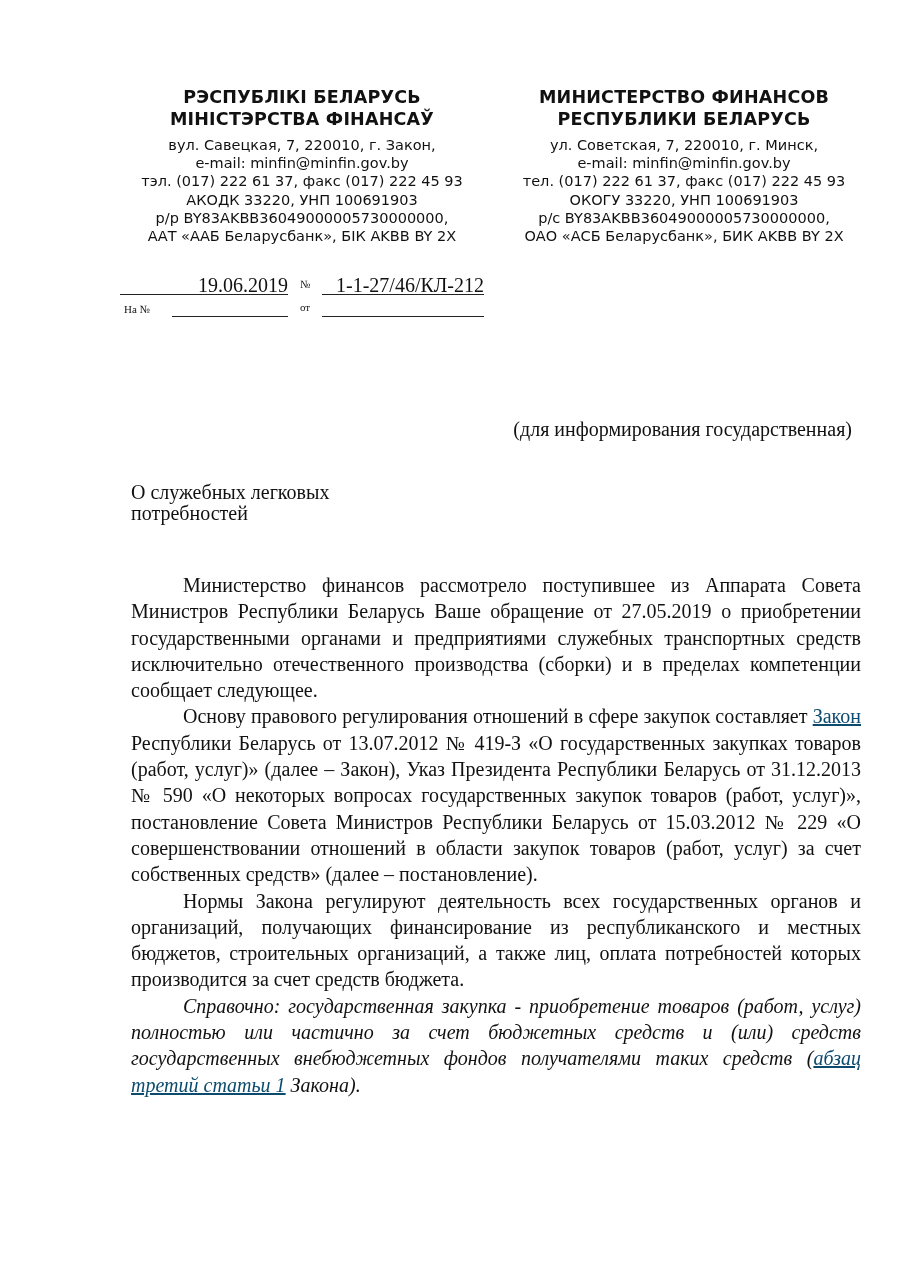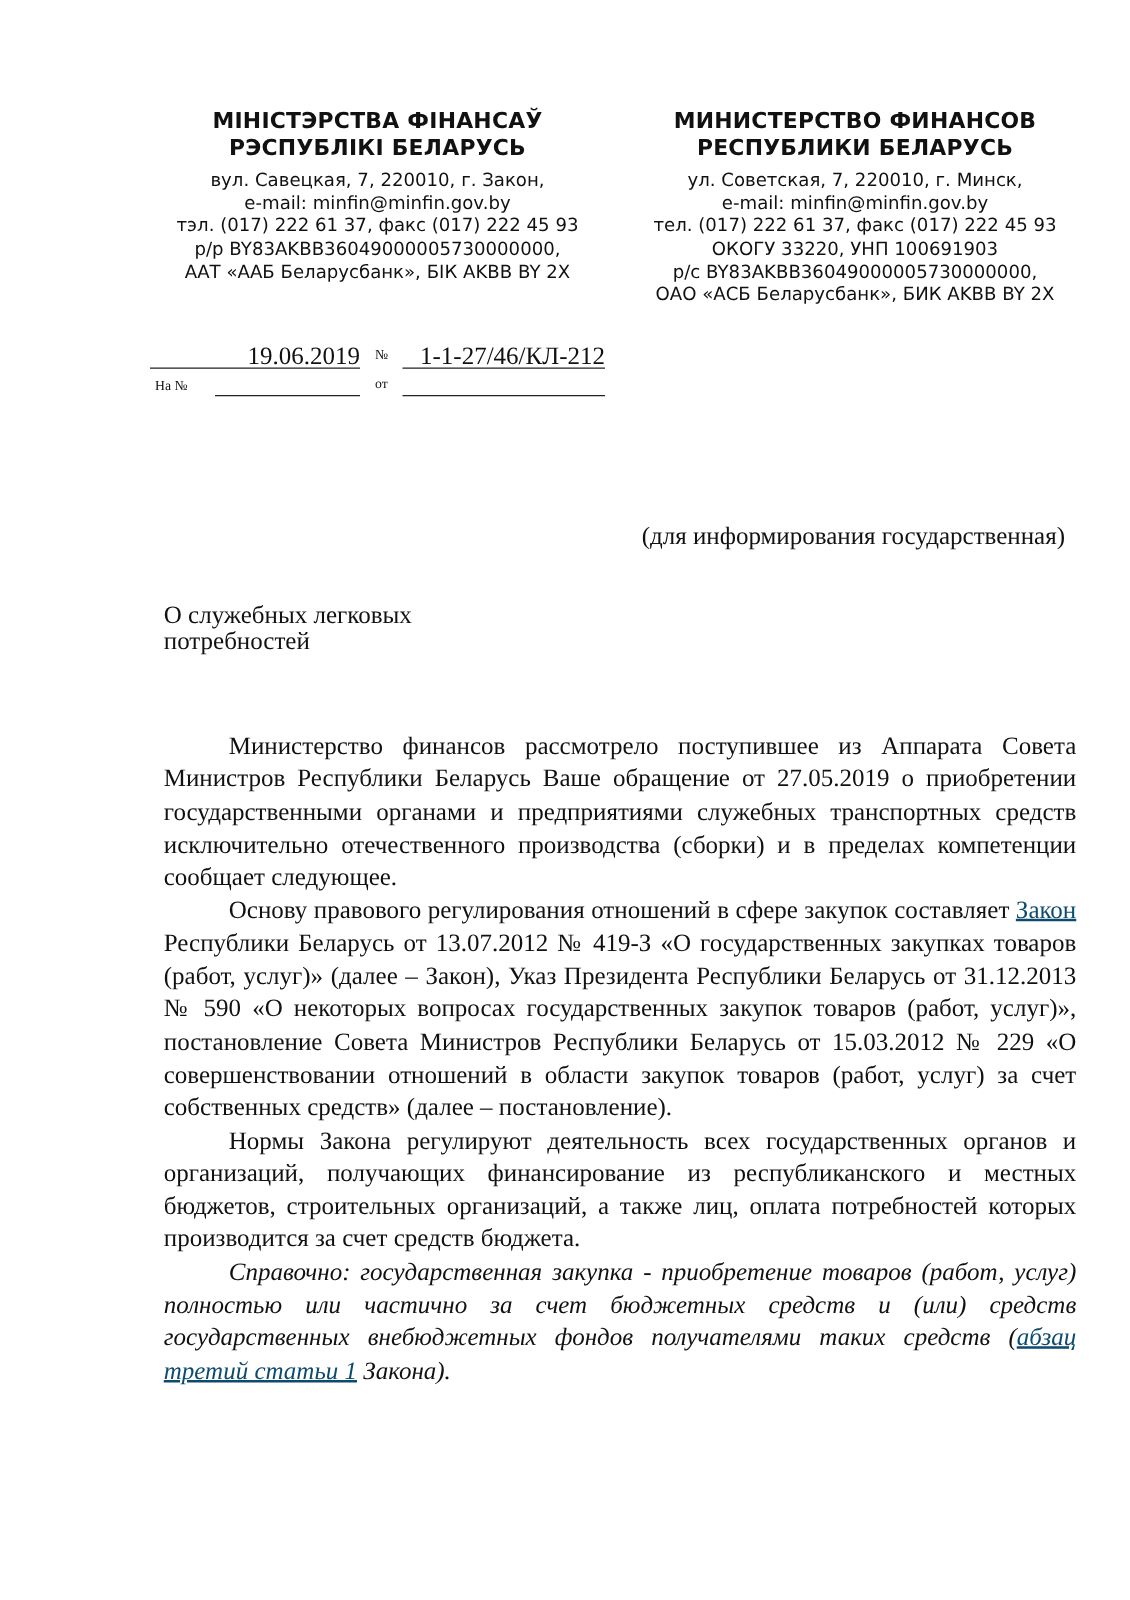--- a/index.html
+++ b/index.html
@@ -25,8 +25,8 @@
 <body>
 
 <div class="hdr left">
+  <div class="org">РЭСПУБЛІКІ БЕЛАРУСЬ</div>
   <div class="org">МІНІСТЭРСТВА ФІНАНСАЎ</div>
-  <div class="org">РЭСПУБЛІКІ БЕЛАРУСЬ</div>
   <div class="info">
     <div>вул. Савецкая, 7, 220010, г. Закон,</div>
     <div>e-mail: minfin@minfin.gov.by</div>

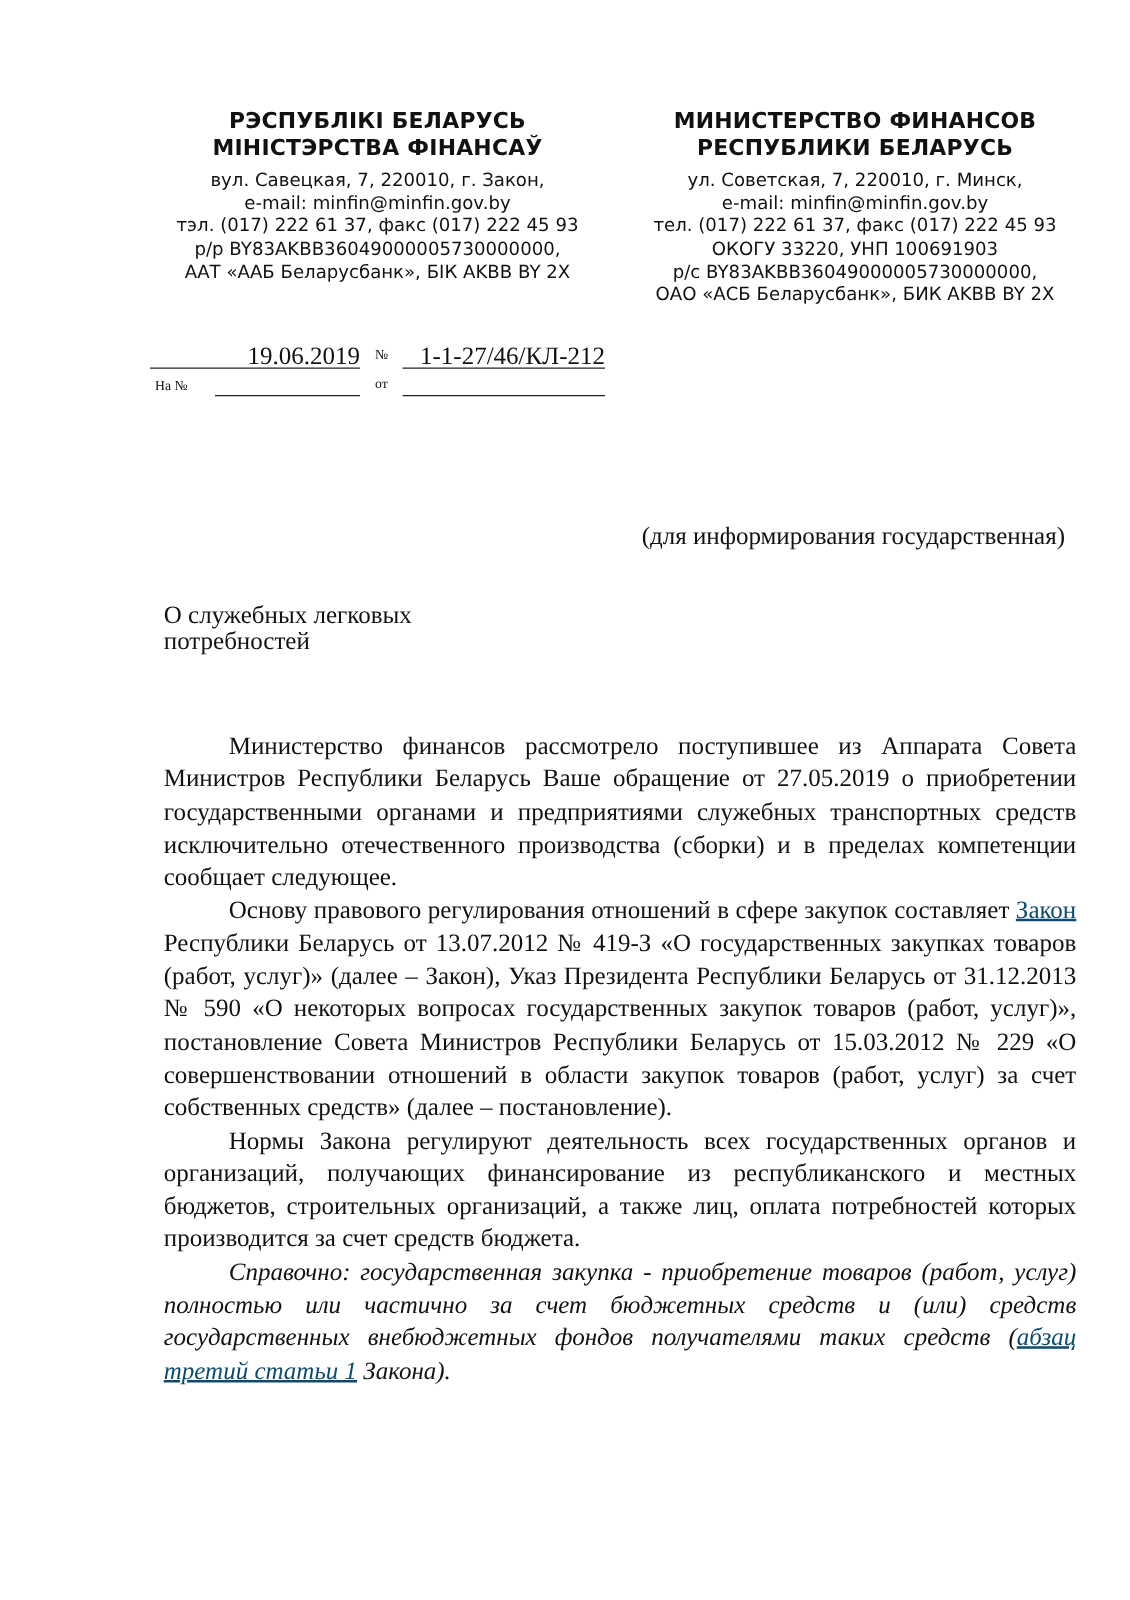--- a/index.html
+++ b/index.html
@@ -31,6 +31,7 @@
     <div>вул. Савецкая, 7, 220010, г. Закон,</div>
     <div>e-mail: minfin@minfin.gov.by</div>
     <div>тэл. (017) 222 61 37, факс (017) 222 45 93</div>
+    <div>АКОДК 33220, УНП 100691903</div>
     <div>р/р BY83AKBB36049000005730000000,</div>
     <div>ААТ «ААБ Беларусбанк», БІК AKBB BY 2X</div>
   </div>

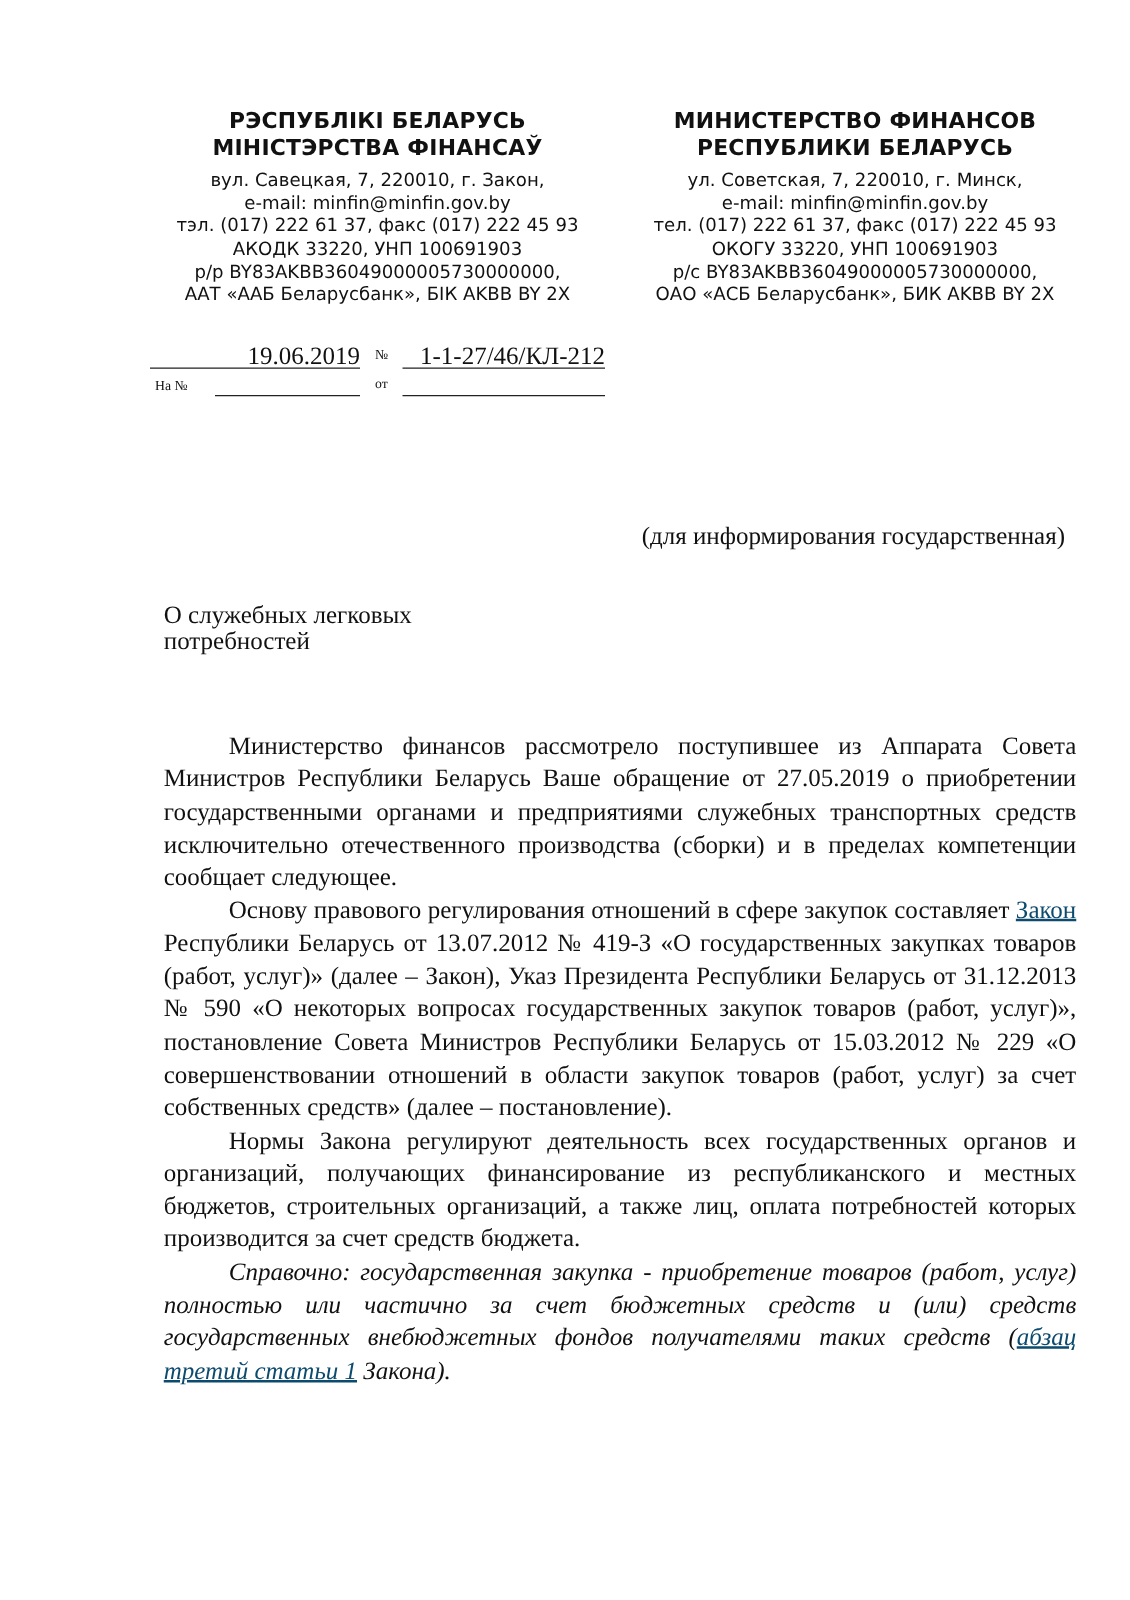--- a/index.html
+++ b/index.html
@@ -16,7 +16,7 @@
   .serif { font-family: "Liberation Serif", serif; font-size: 20px; }
   .addressee { position: absolute; top: 418px; right: 52px; }
   .subject { position: absolute; top: 482px; left: 131px; line-height: 21px; }
-  .body { position: absolute; top: 584px; left: 131px; width: 730px; line-height: 26.3px; text-align: justify; }
+  .body { position: absolute; top: 572px; left: 131px; width: 730px; line-height: 26.3px; text-align: justify; }
   .body p { margin: 0; text-indent: 52px; }
   .body a { color: #0c4a6e; text-decoration: underline; }
   .body .it { font-style: italic; }

